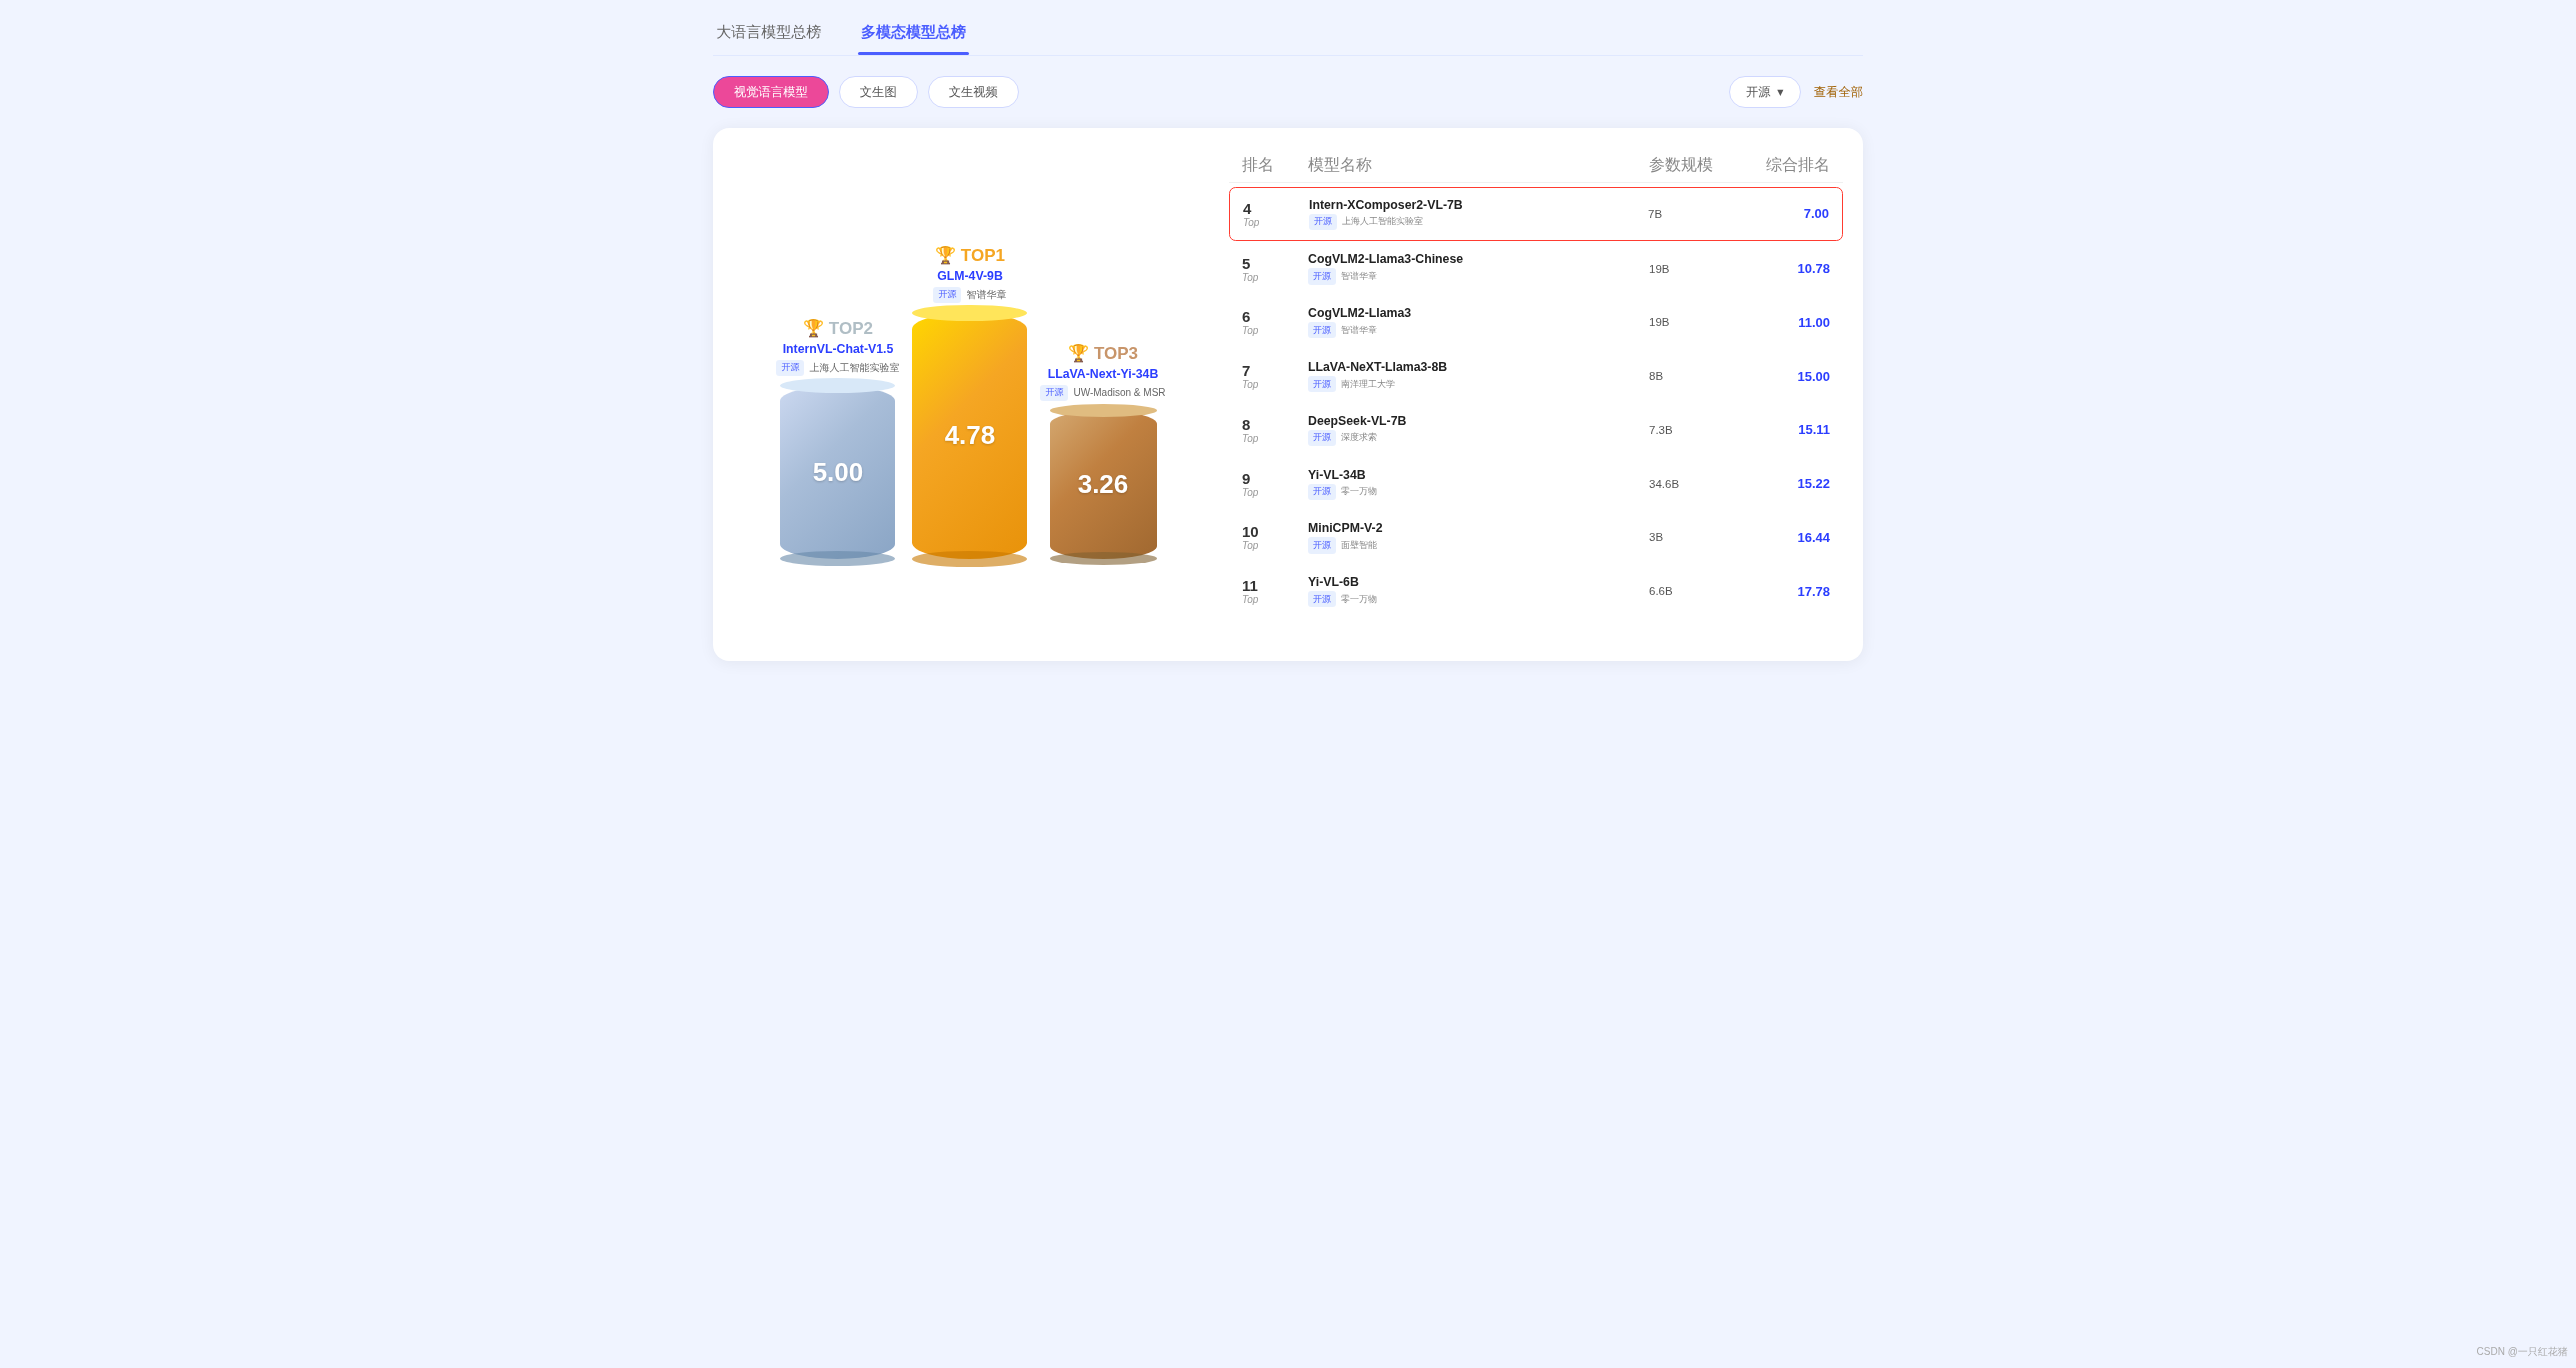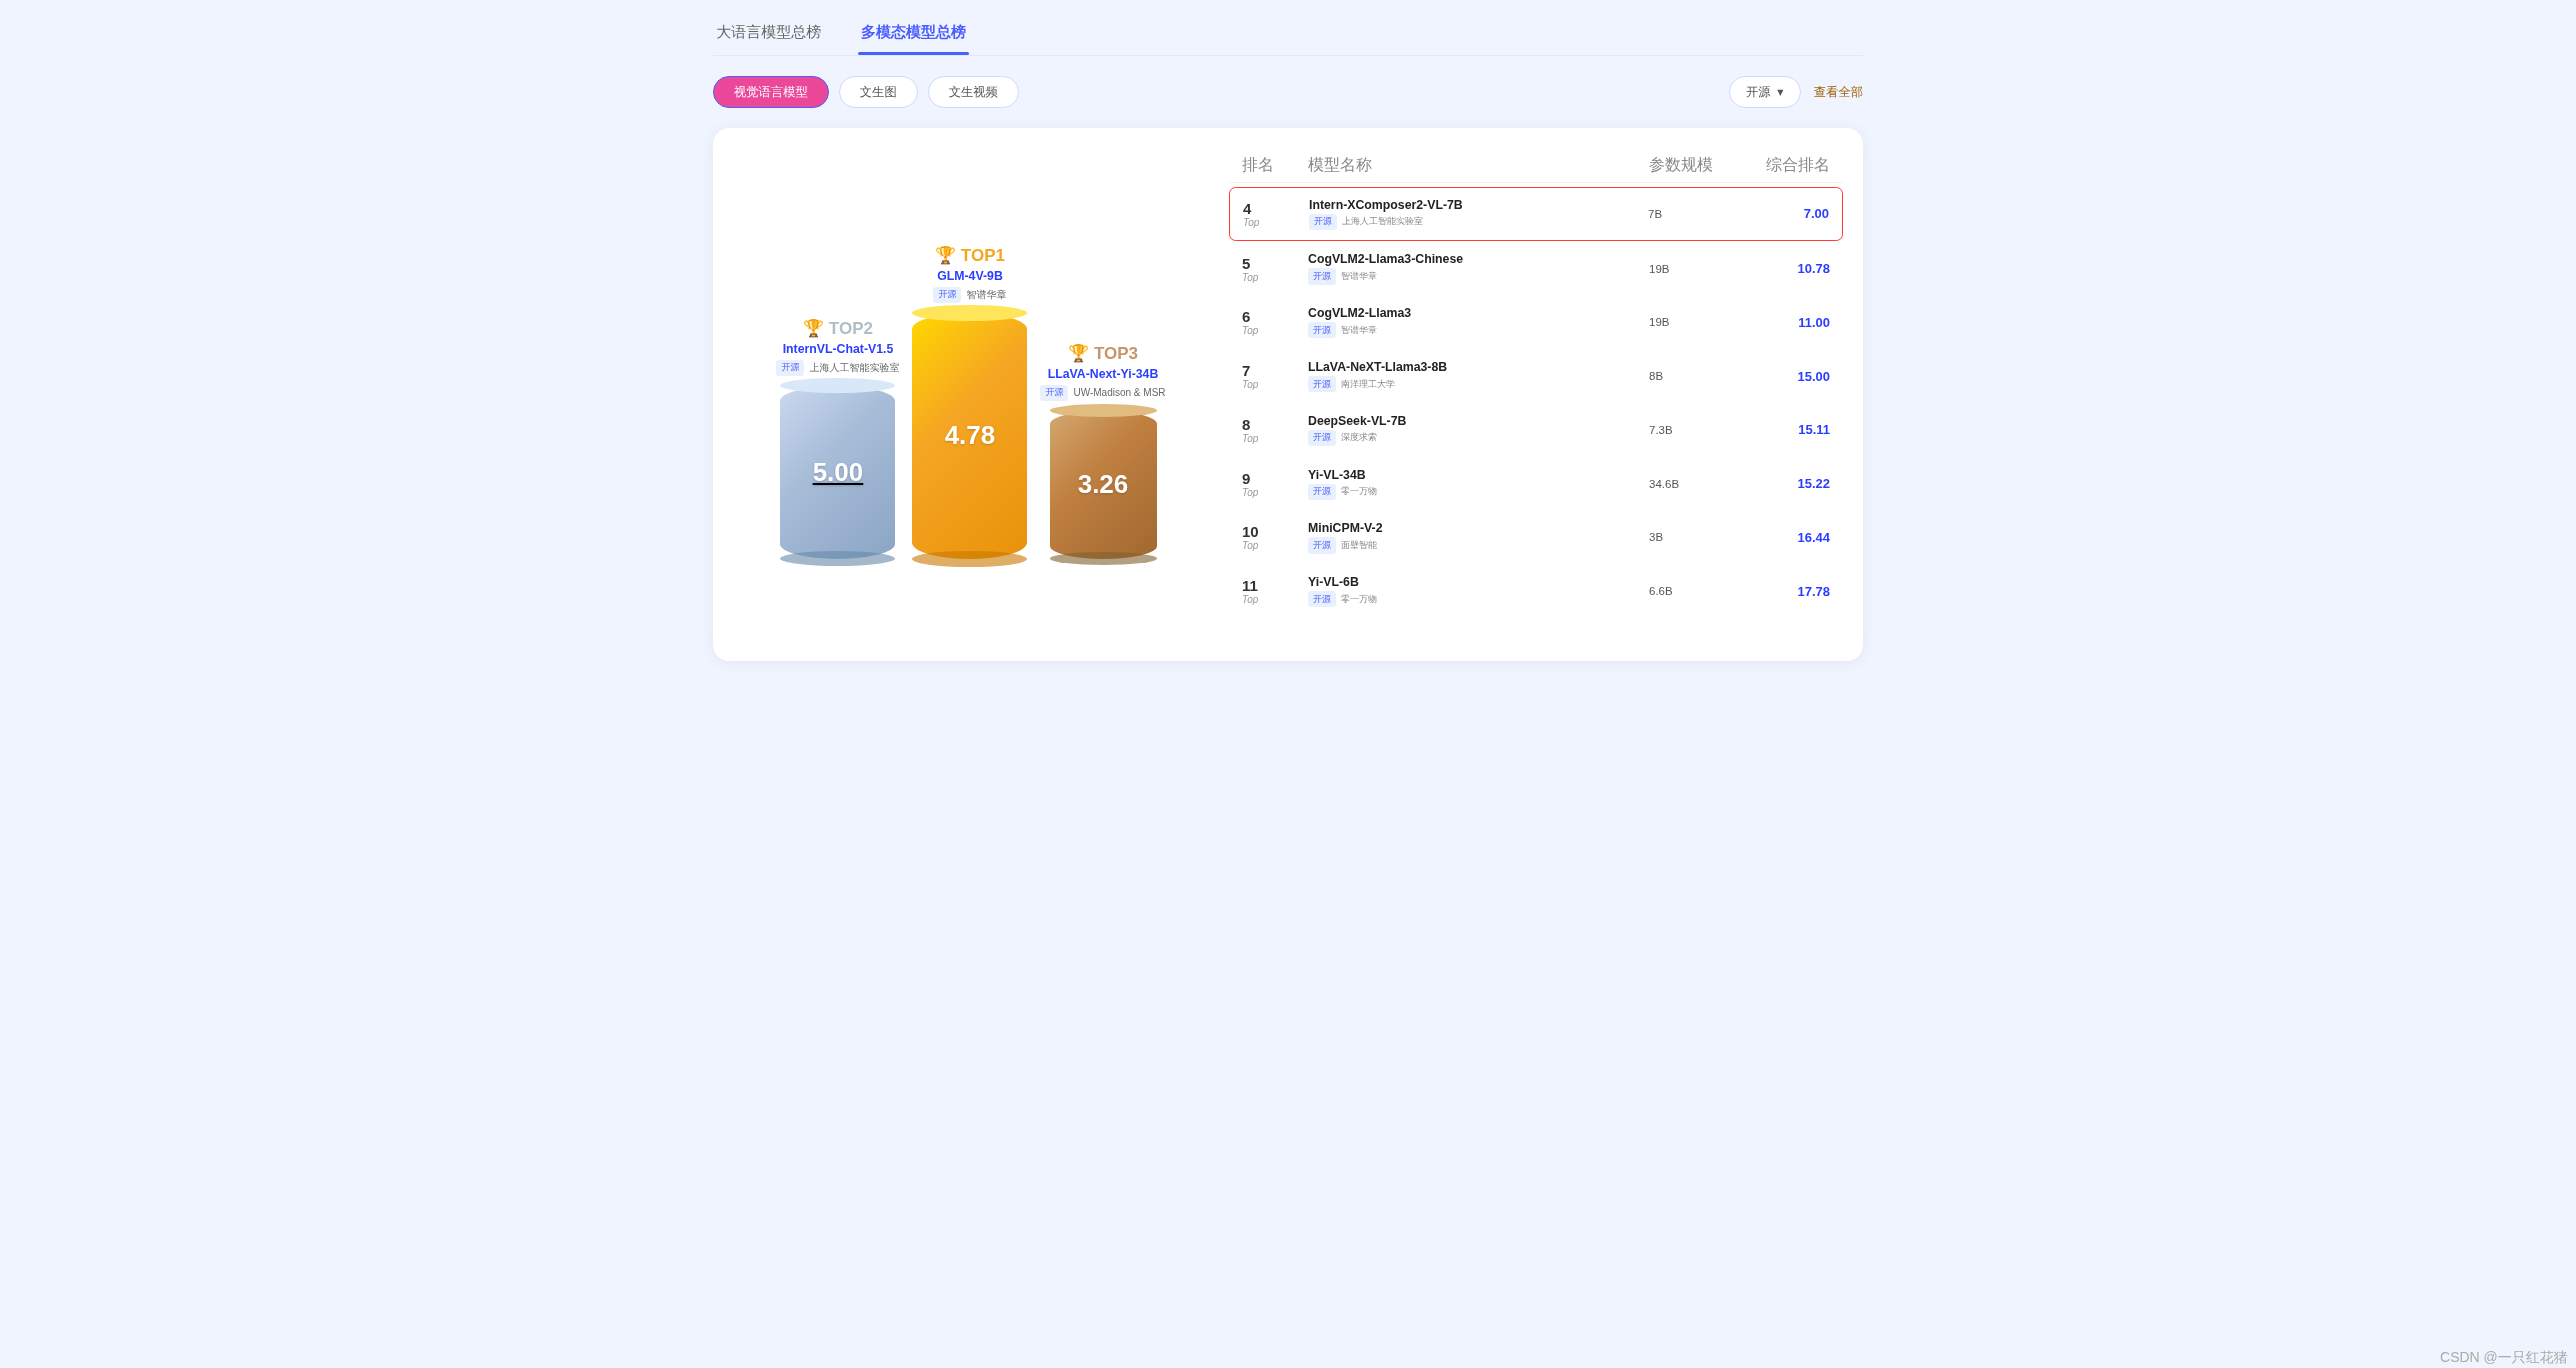--- a/index.html
+++ b/index.html
@@ -236,7 +236,6 @@
       background: linear-gradient(135deg, #CBD8F0 0%, #A8BDD8 40%, #8AA5C5 100%);
       border-radius: 50% / 15px;
       position: relative;
-      text-decoration: underline;
     }
     .cylinder-top2::before {
       content: '';

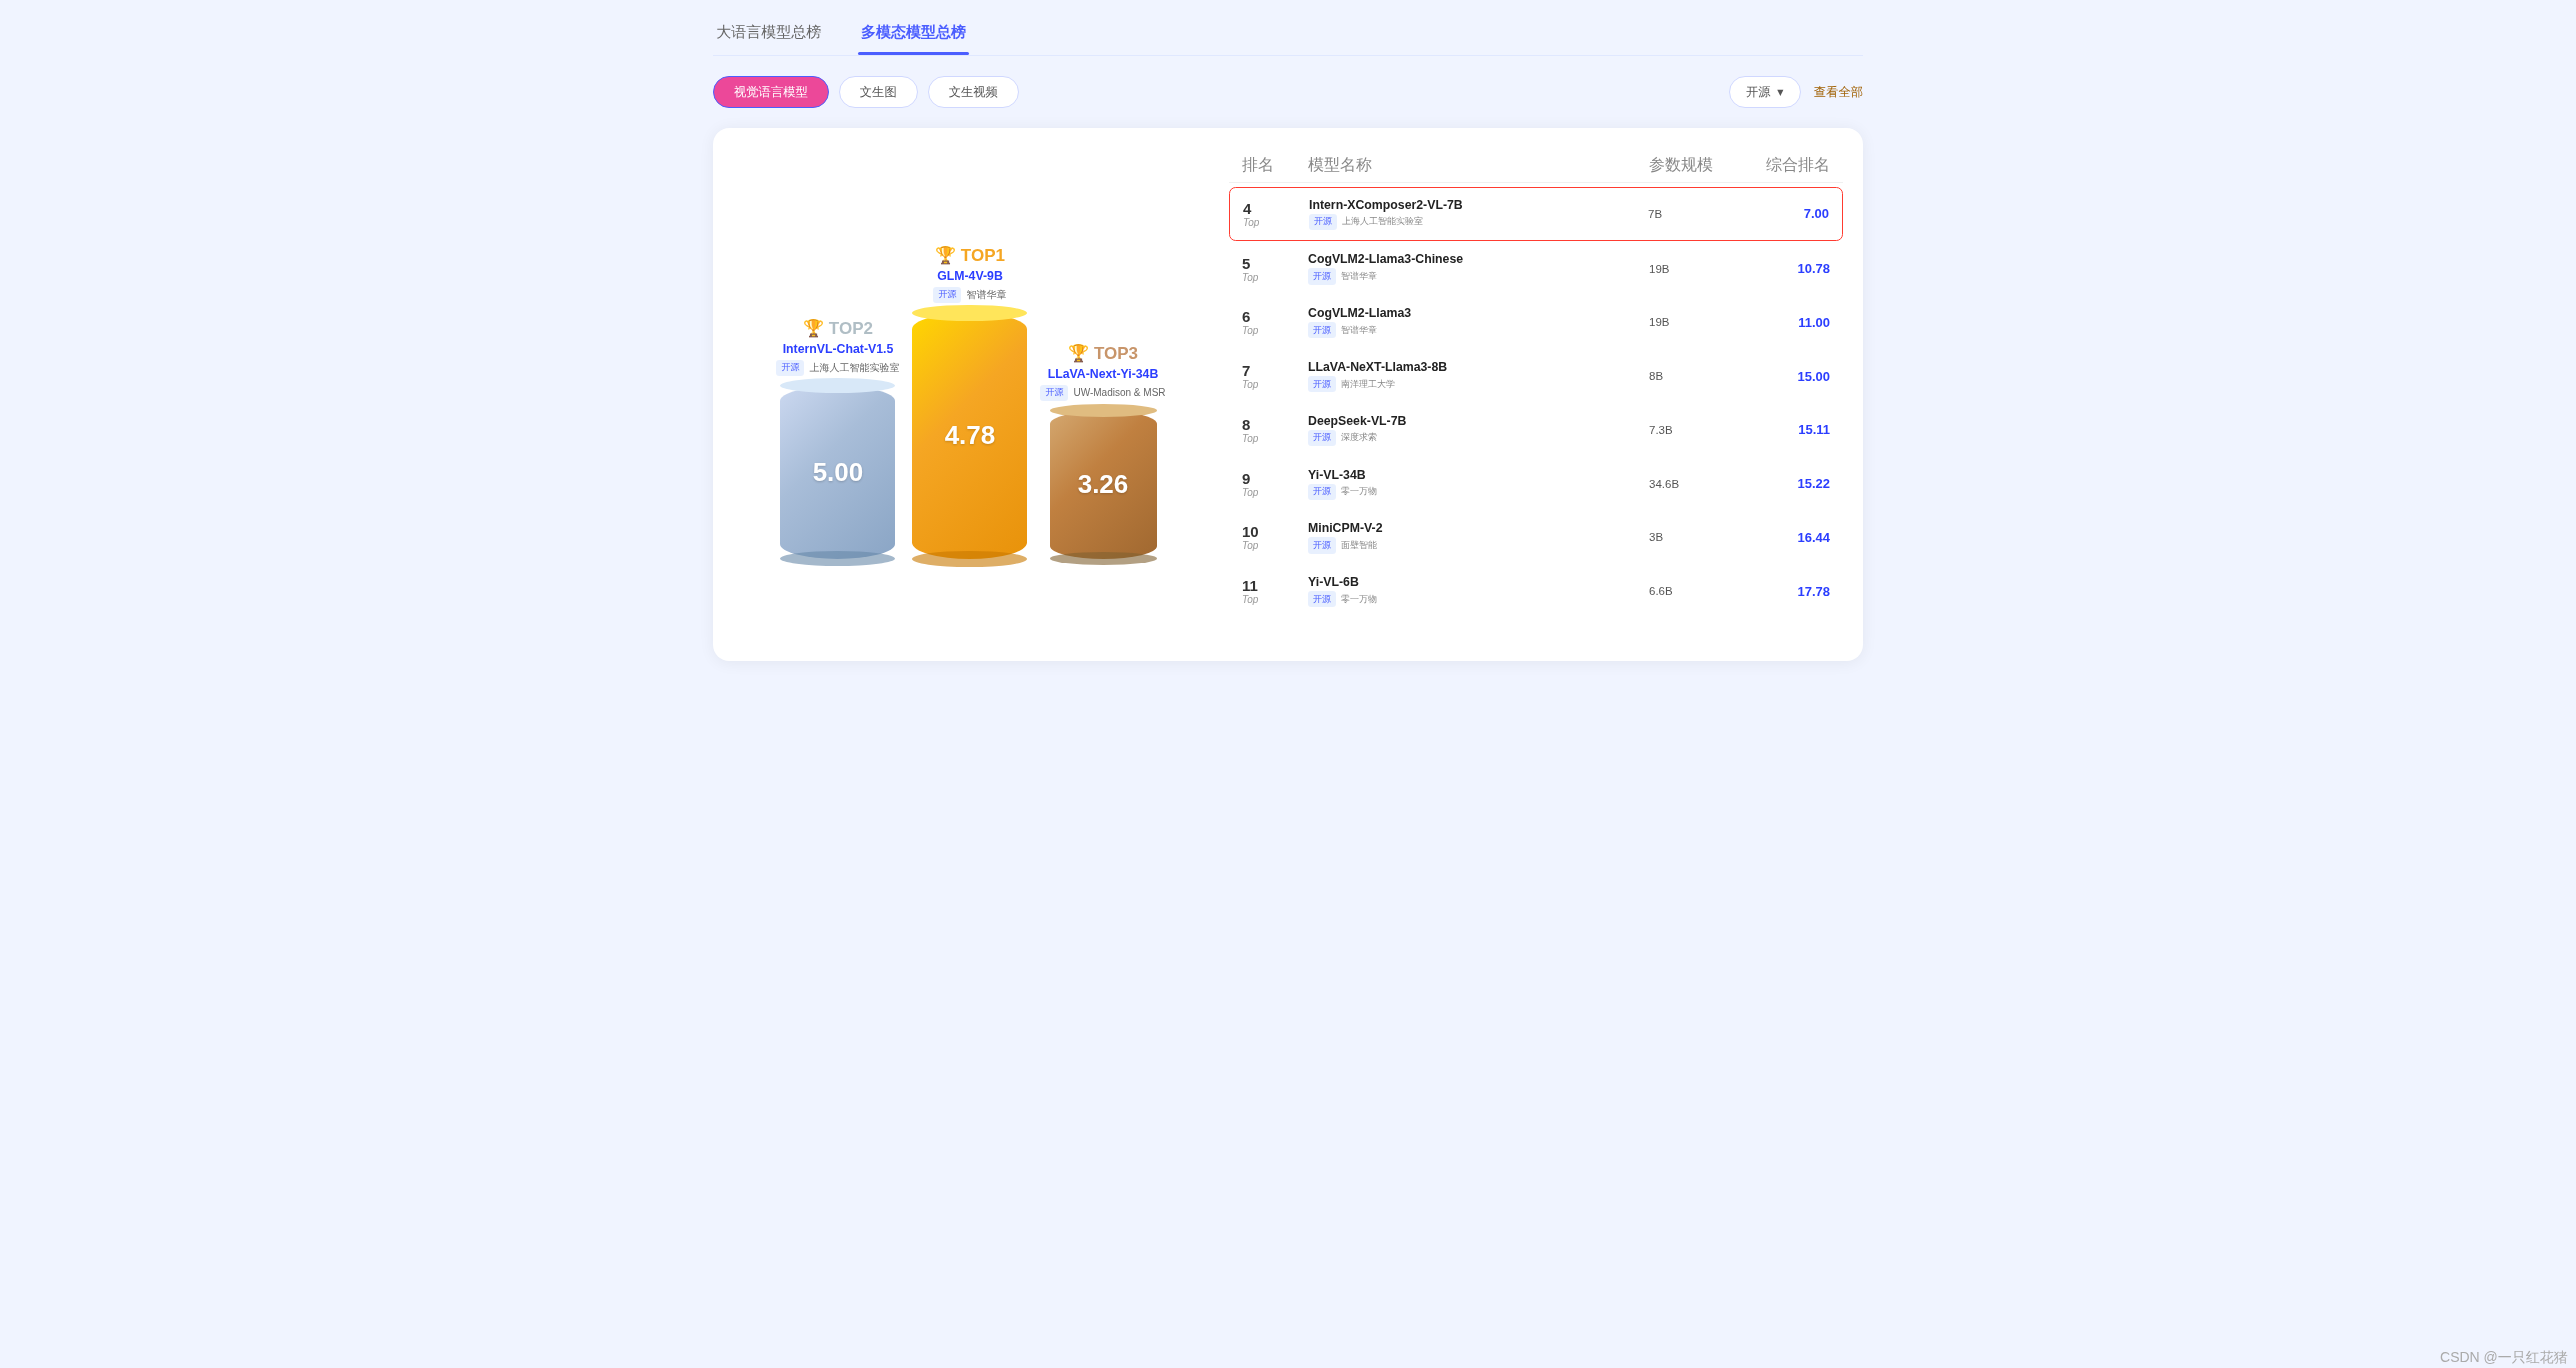--- a/index.html
+++ b/index.html
@@ -390,9 +390,9 @@
     
     .watermark {
       position: absolute;
-      bottom: 1px;
+      bottom: 9px;
       right: 8.2px;
-      font-size: 14px;
+      font-size: 10px;
       color: #aaa;
     }
   </style>

